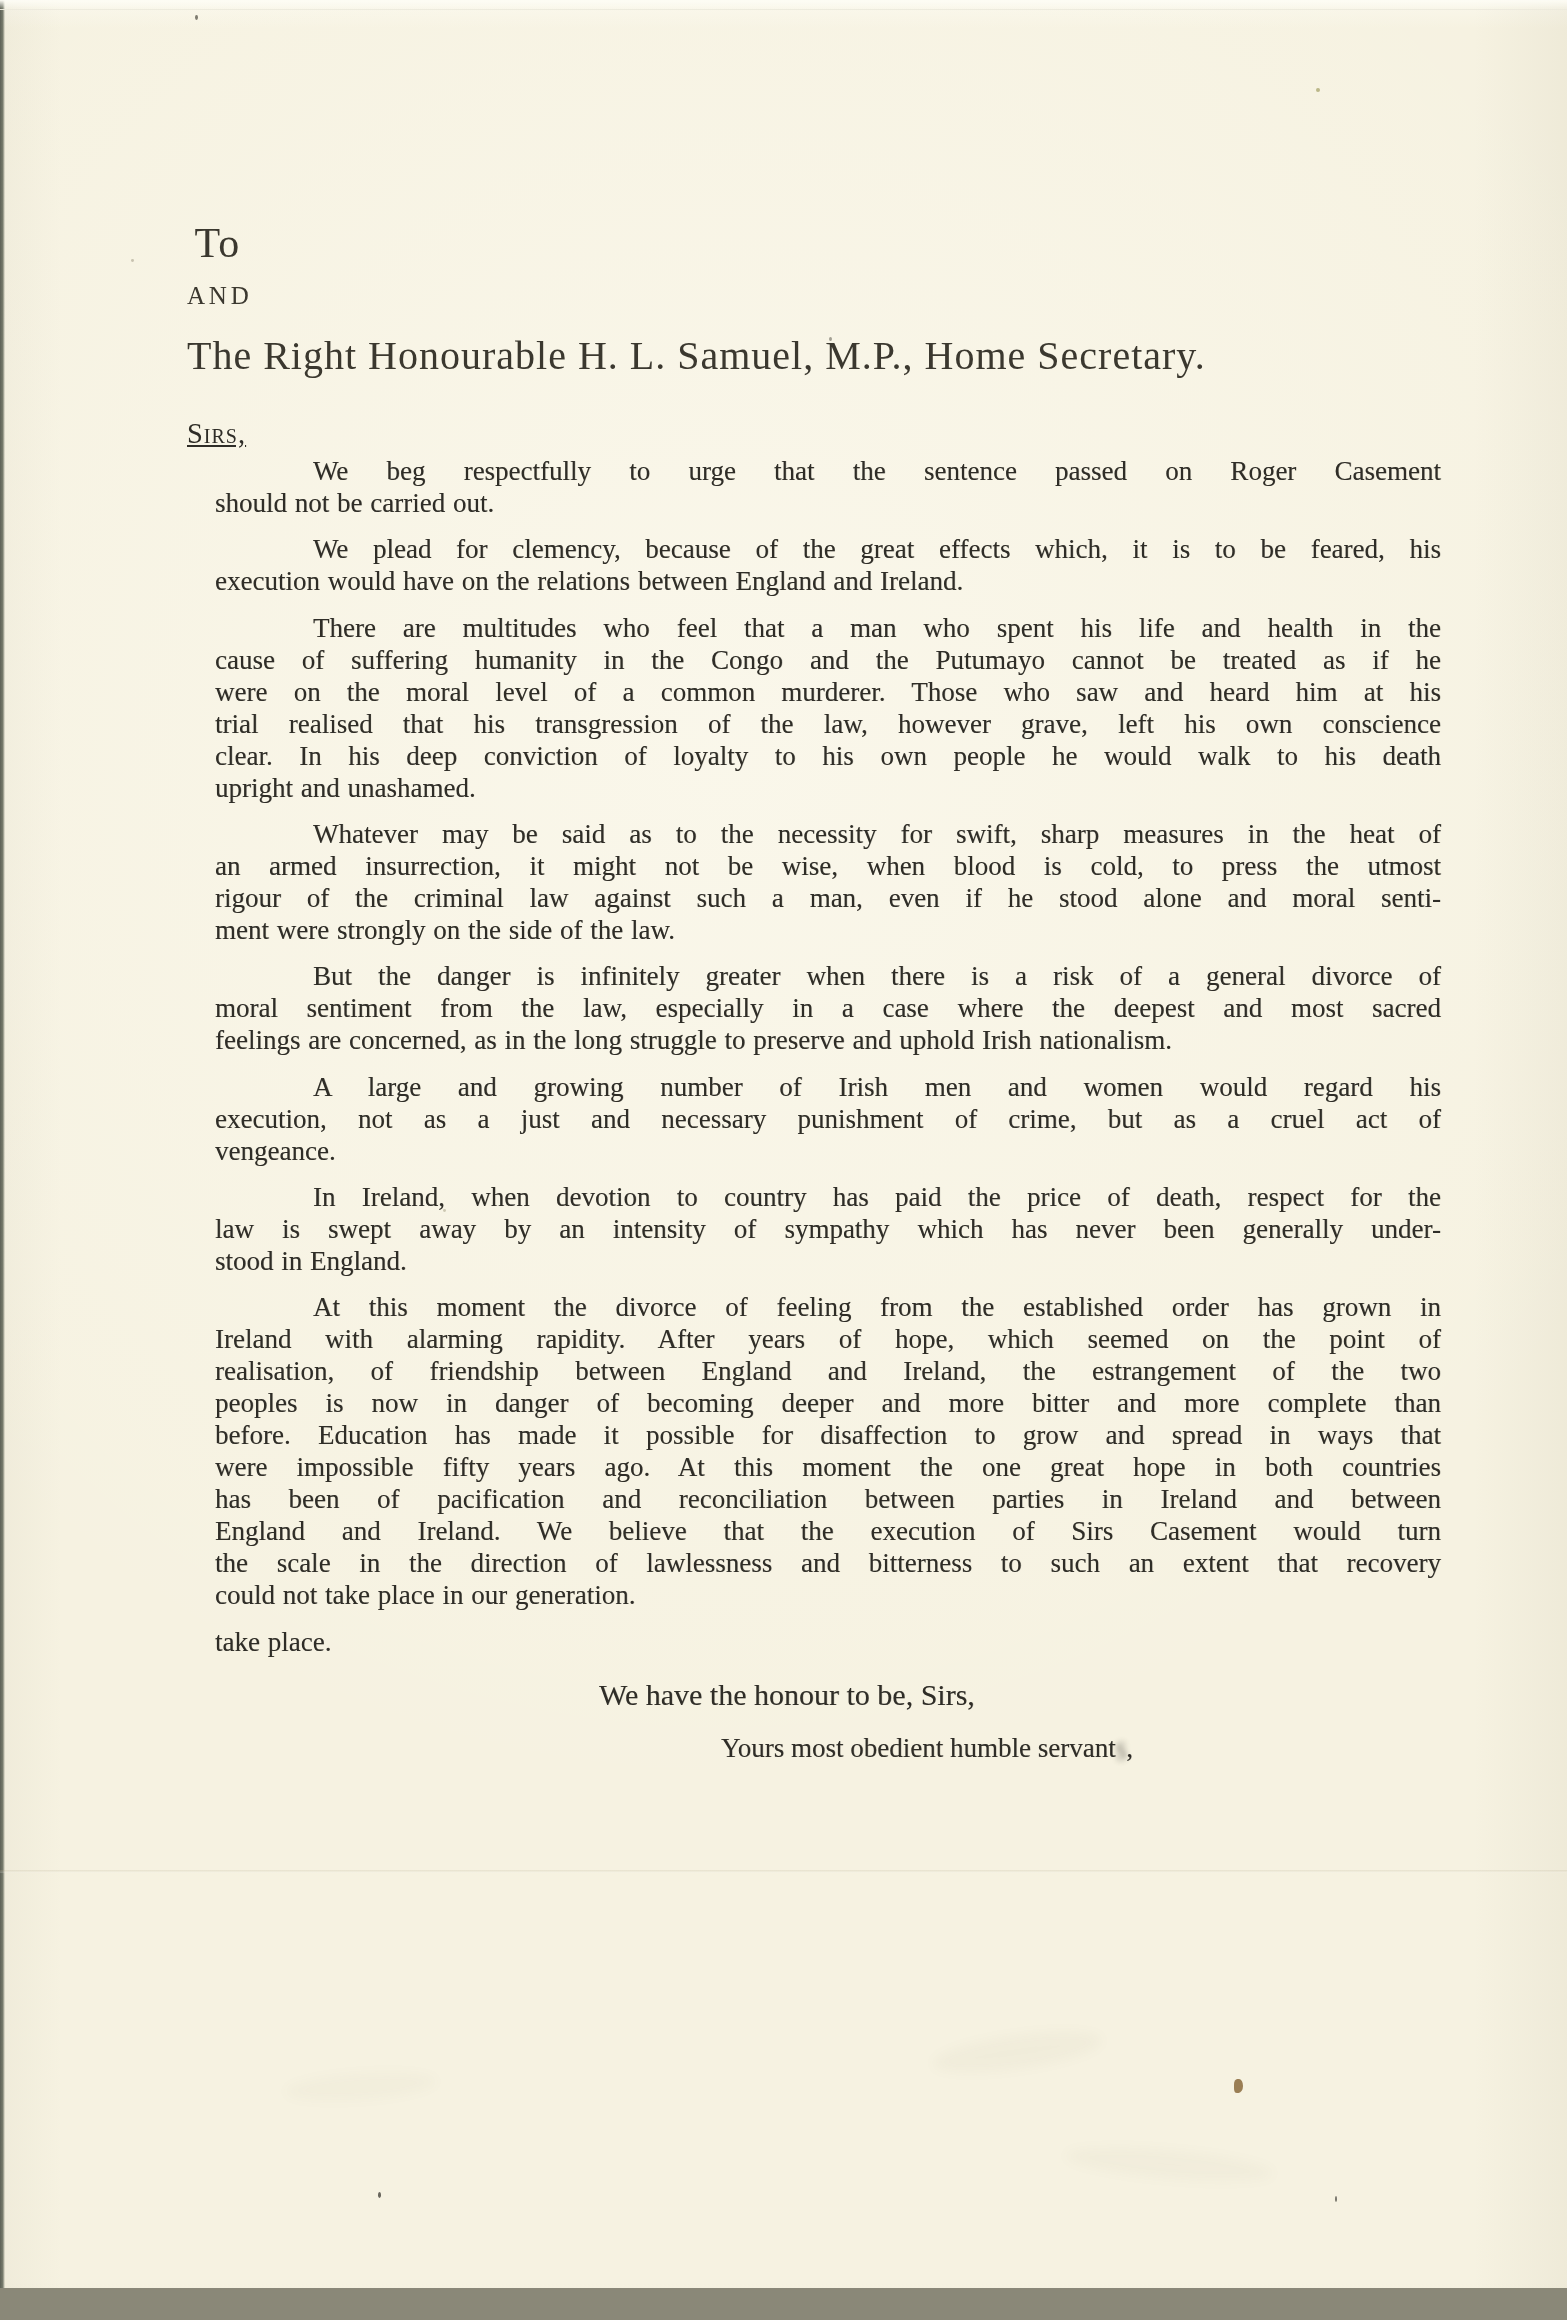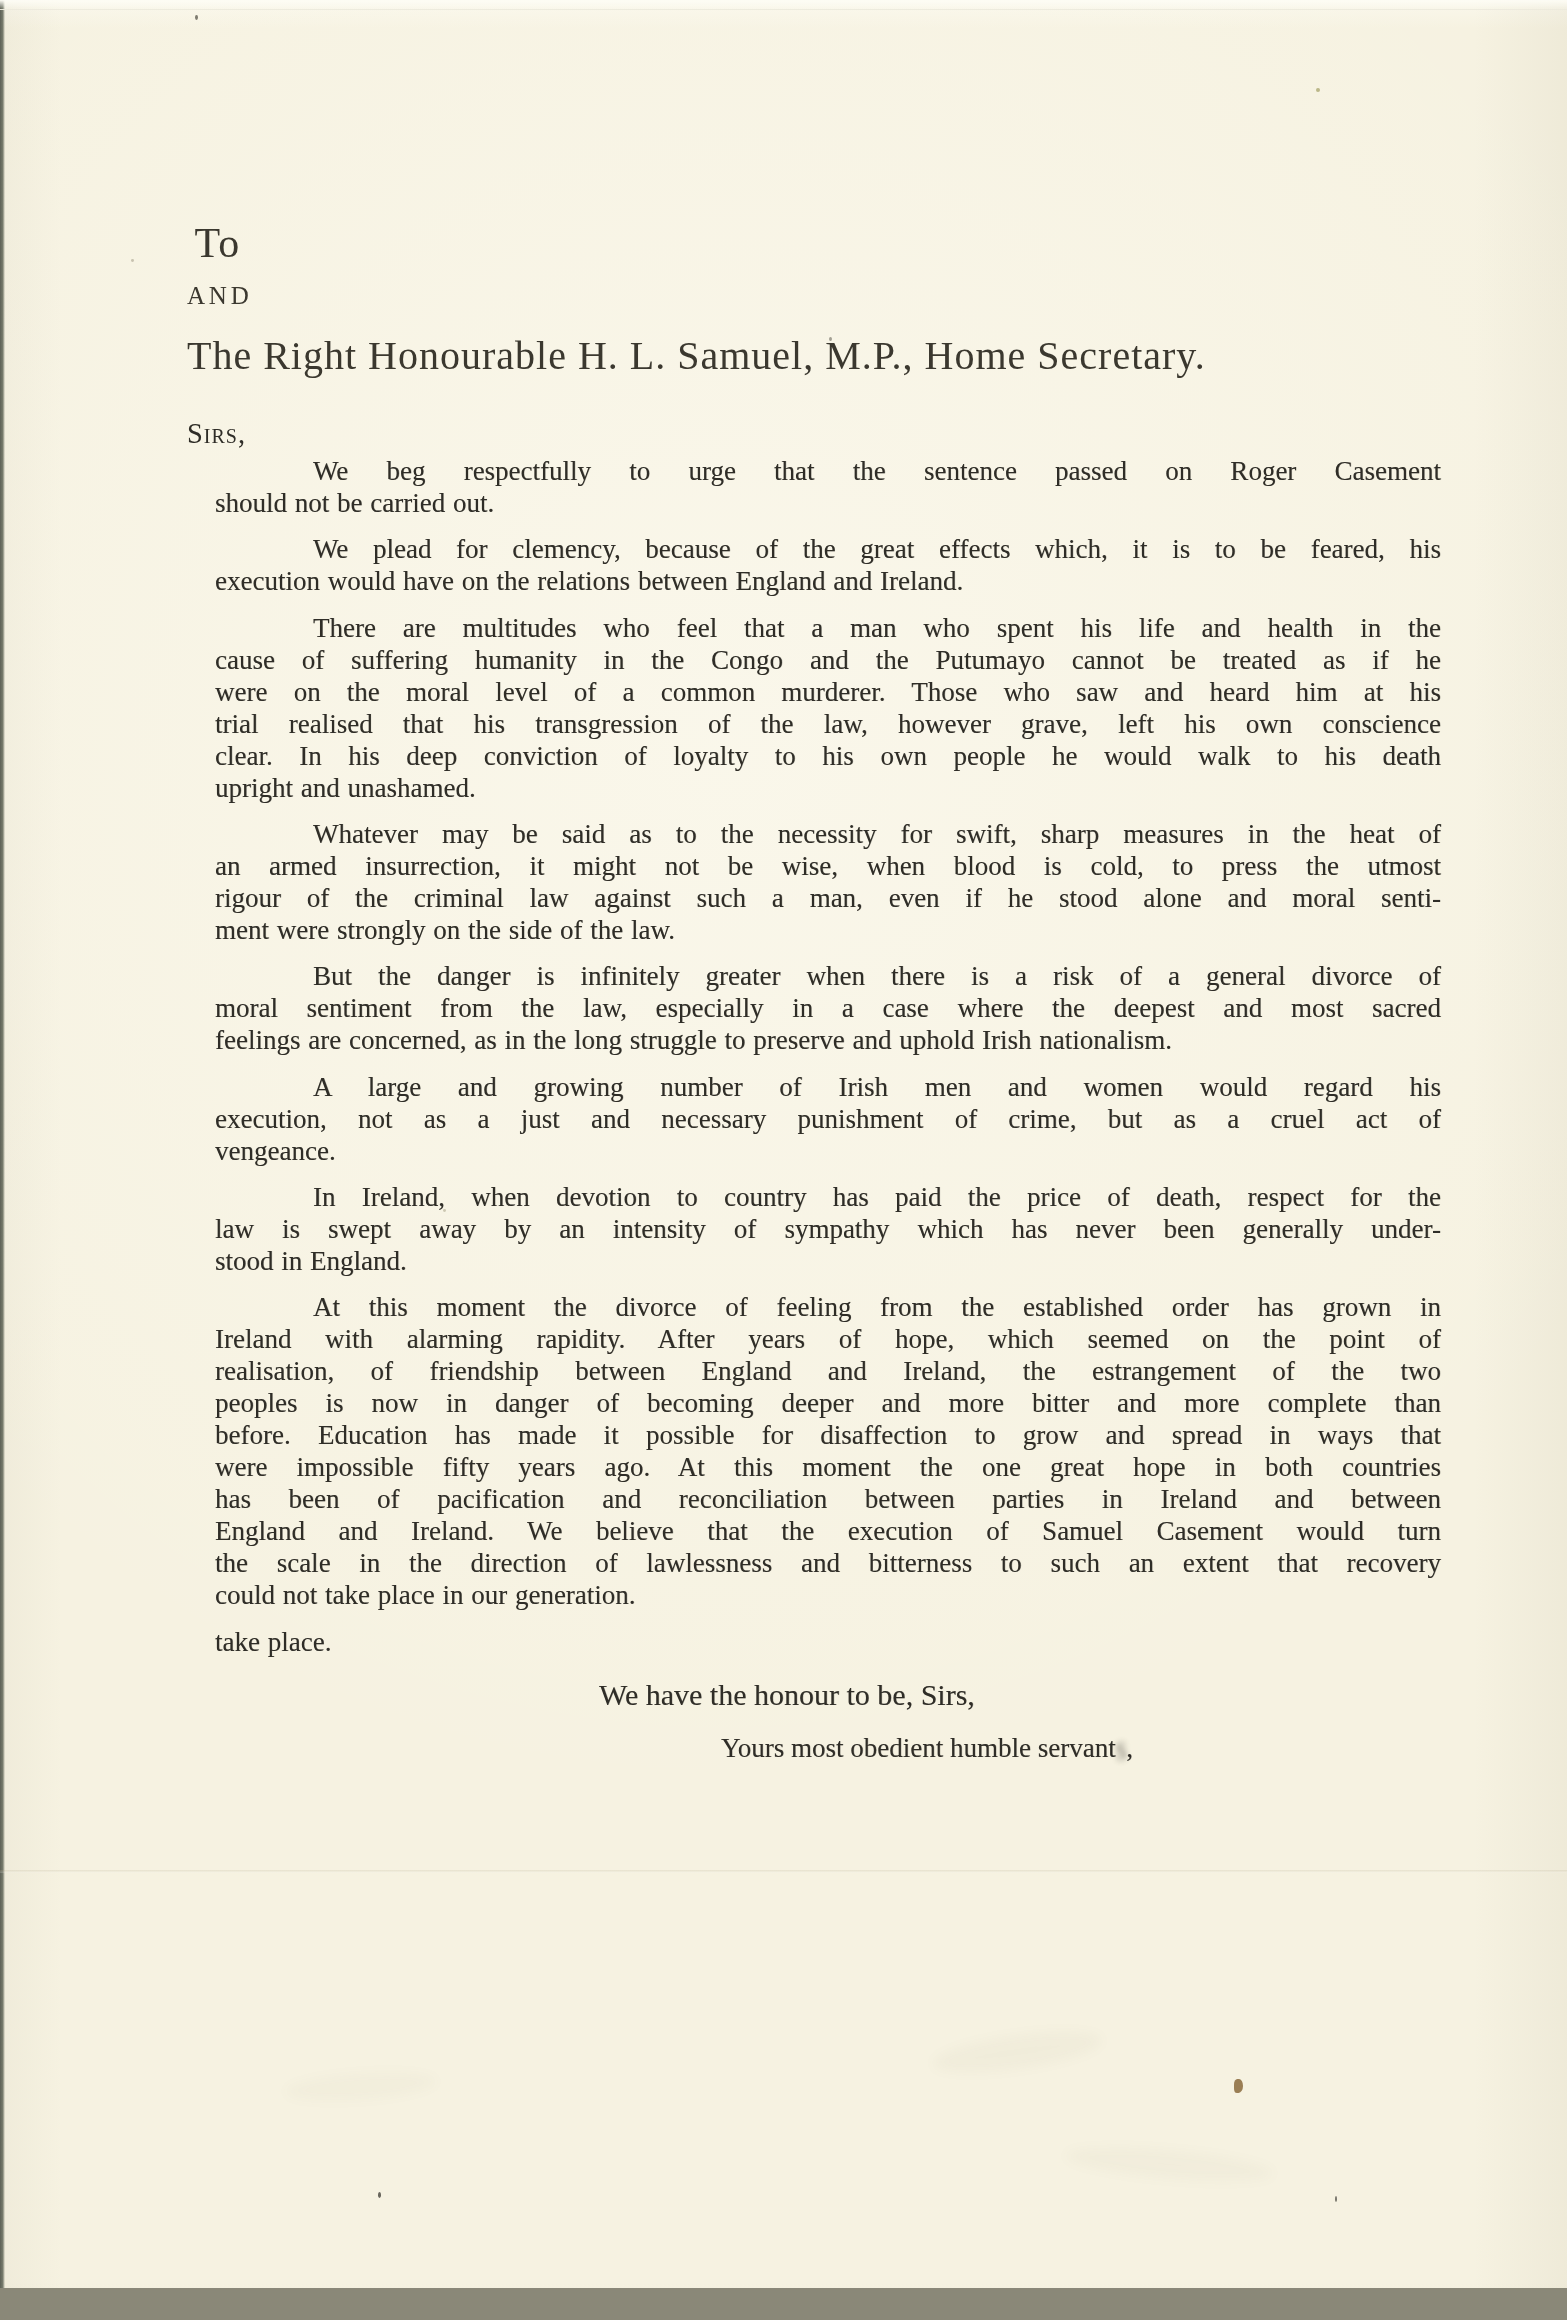--- a/index.html
+++ b/index.html
@@ -61,7 +61,7 @@
 
   .greeting {
     font-size: 28.5px; line-height: 32px; margin-top: 38px;
-    font-variant: small-caps; letter-spacing: 1px;
+    font-variant: small-caps; letter-spacing: 1px; text-decoration: underline;
   }
 
   .body-block { margin-top: 5.7px; }

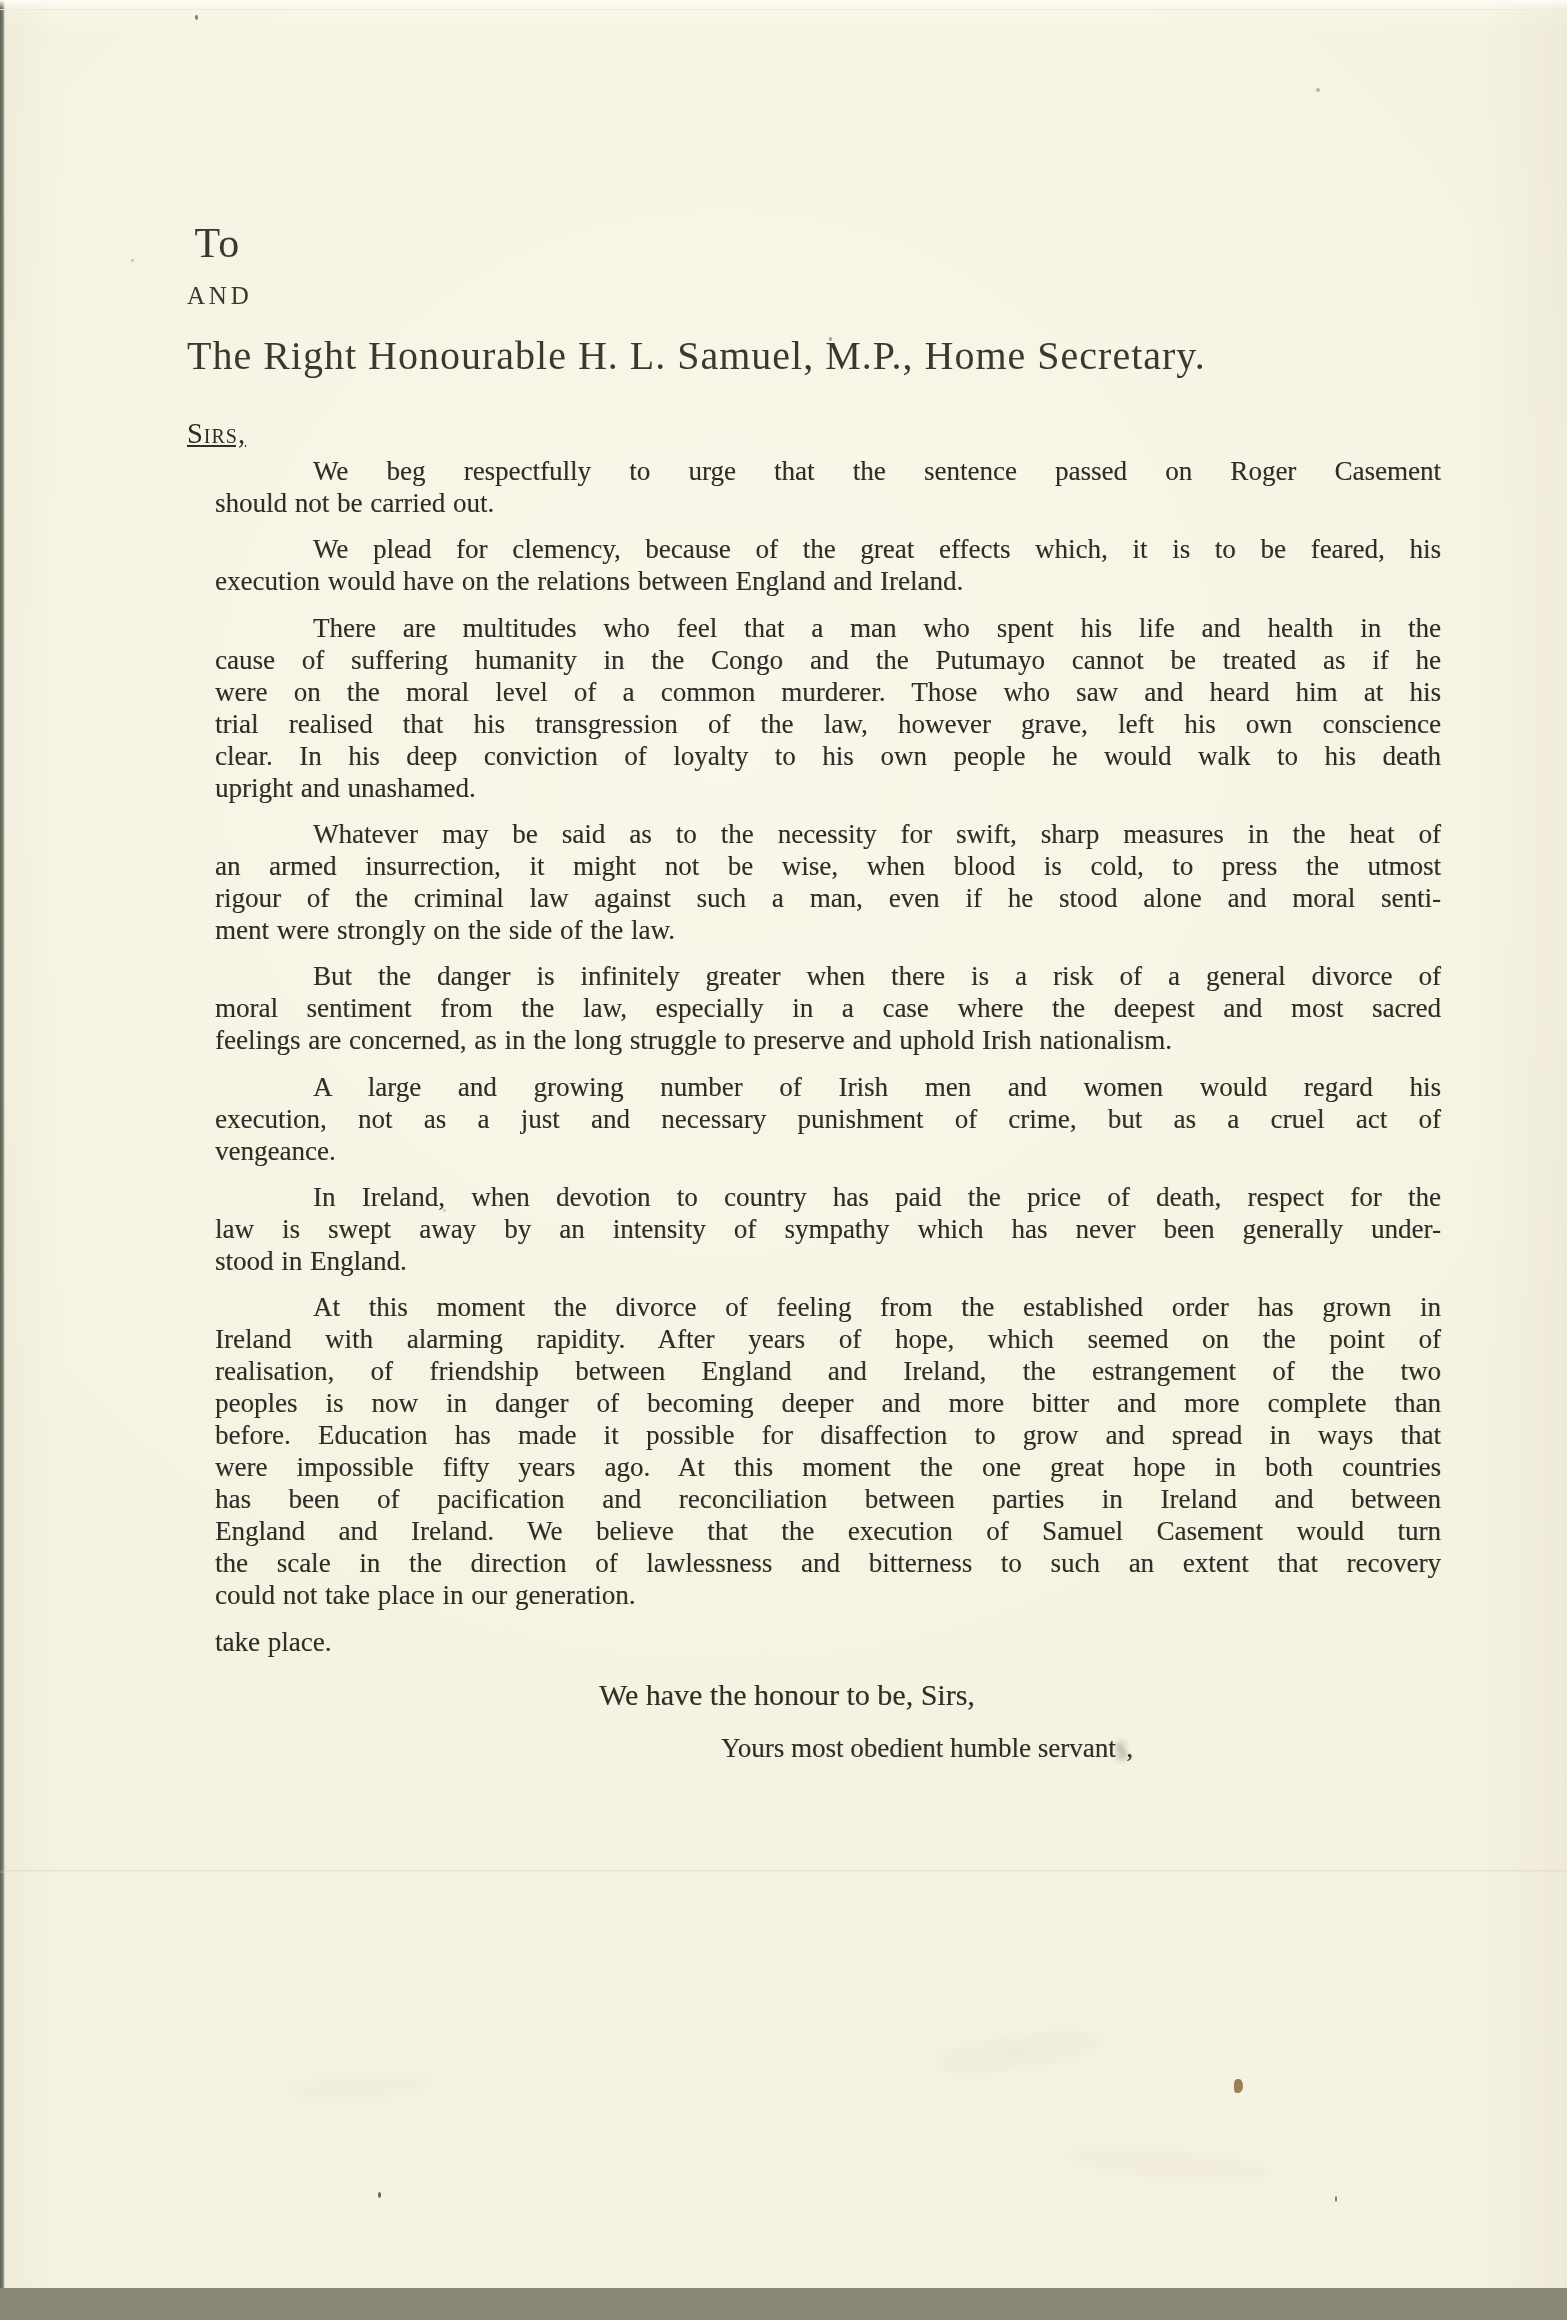--- a/index.html
+++ b/index.html
@@ -188,7 +188,7 @@
           <div class="line">before.  Education has made it possible for disaffection to grow and spread in ways that</div>
           <div class="line">were impossible fifty years ago.  At this moment the one great hope in both countries</div>
           <div class="line">has been of pacification and reconciliation between parties in Ireland and between</div>
-          <div class="line">England and Ireland.  We believe that the execution of Samuel Casement would turn</div>
+          <div class="line">England and Ireland.  We believe that the execution of Sirs Casement would turn</div>
           <div class="line">the scale in the direction of lawlessness and bitterness to such an extent that recovery</div>
           <div class="line last">could not take place in our generation.</div>
         </div>

